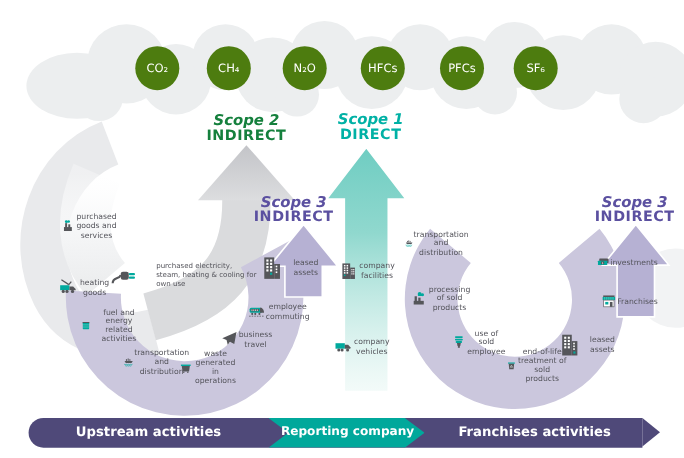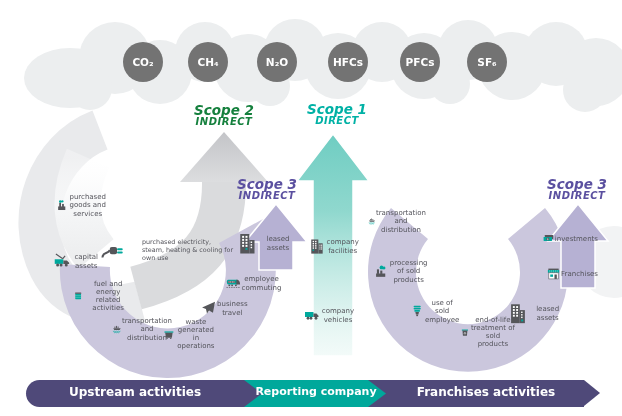--- a/index.html
+++ b/index.html
@@ -8,7 +8,7 @@
   .bg{position:absolute;left:0;top:0;}
   
   .gas{position:absolute;top:42px;width:40px;height:40px;border-radius:50%;
-       background:#737373;color:#fff;font-weight:bold;font-size:10.5px;
+       background:#4d7c0f;color:#fff;font-weight:normal;font-size:10.5px;
        display:flex;align-items:center;justify-content:center;}
   
   .scope{position:absolute;text-align:center;width:120px;line-height:1.05;}

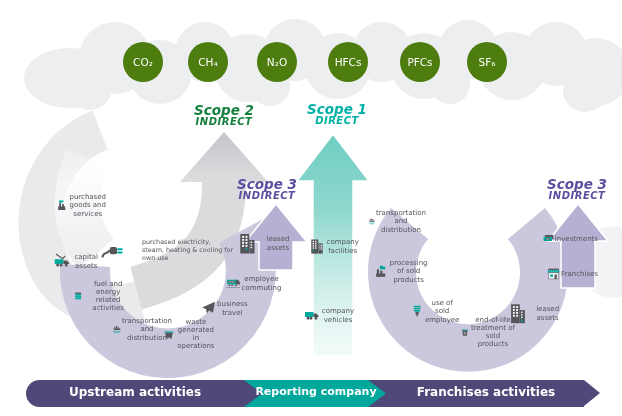--- a/index.html
+++ b/index.html
@@ -13,7 +13,7 @@
   
   .scope{position:absolute;text-align:center;width:120px;line-height:1.05;}
   .scope .t{font-style:italic;font-weight:bold;font-size:13.5px;}
-  .scope .k{font-weight:bold;font-size:10px;letter-spacing:.5px;font-style:italic;}
+  .scope .k{font-weight:bold;font-size:13px;letter-spacing:.5px;}
   .s2{left:164px;top:103px;color:#15803d;}
   .s1{left:277px;top:102px;color:#00B1A5;}
   .s3l{left:207px;top:177px;color:#5B50A0;}

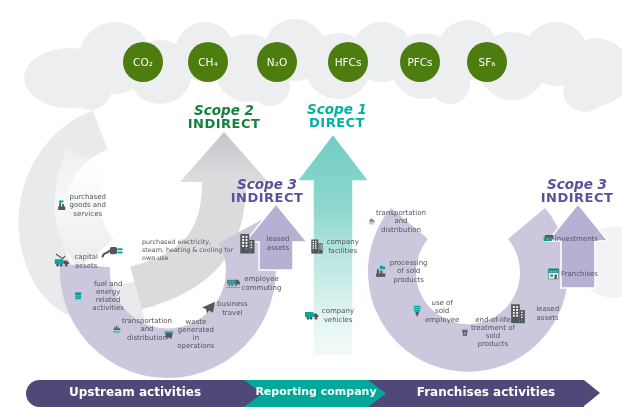--- a/index.html
+++ b/index.html
@@ -161,7 +161,7 @@
           <circle cx="23" cy="23" r="2.6"></circle>
         </g>
     </svg>
-    <div class="lbl">capital assets</div>
+    <div class="lbl">heating goods</div>
   </div>
 
   <div class="rowitem" style="left:100px;top:238px">

